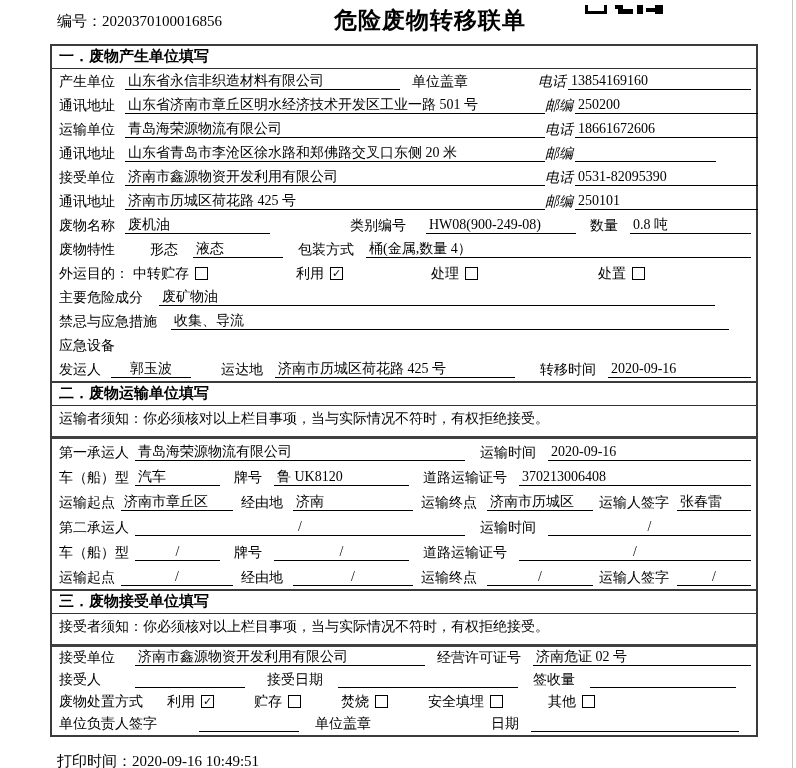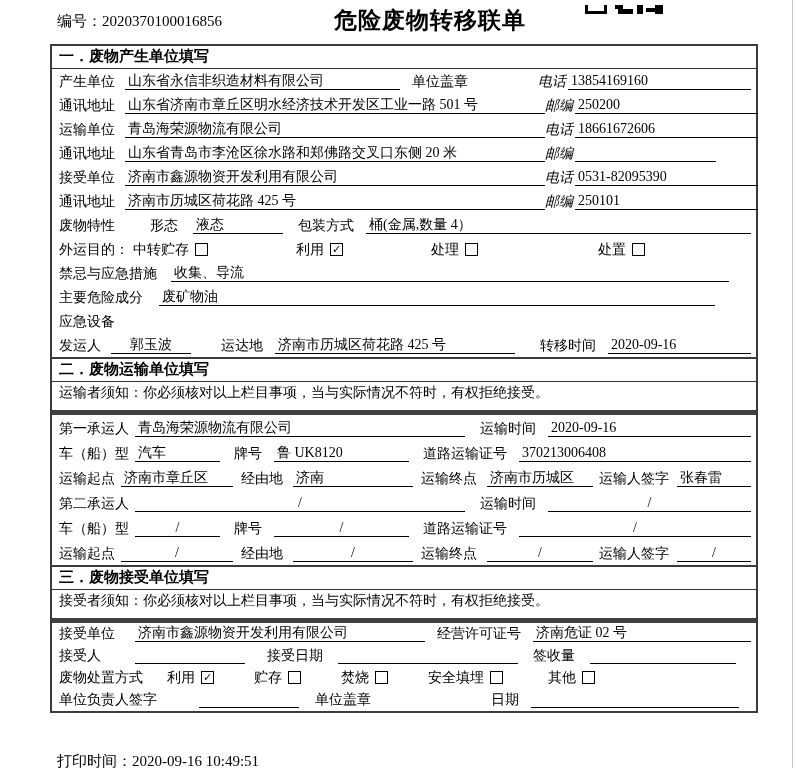--- a/index.html
+++ b/index.html
@@ -127,6 +127,14 @@
       </span>
     </div>
 
+    <div class="row">
+      <span class="lbl" style="width:66px">废物名称</span>
+      <span class="uv" style="width:145px">废机油</span>
+      <span class="lbl" style="margin-left:80px">类别编号</span>
+      <span class="uv" style="margin-left:20px;width:150px">HW08(900-249-08)</span>
+      <span class="lbl" style="margin-left:14px">数量</span>
+      <span class="uv f1" style="margin-left:12px">0.8 吨</span>
+    </div>
 
     <div class="row">
       <span class="lbl" style="width:66px">废物特性</span>

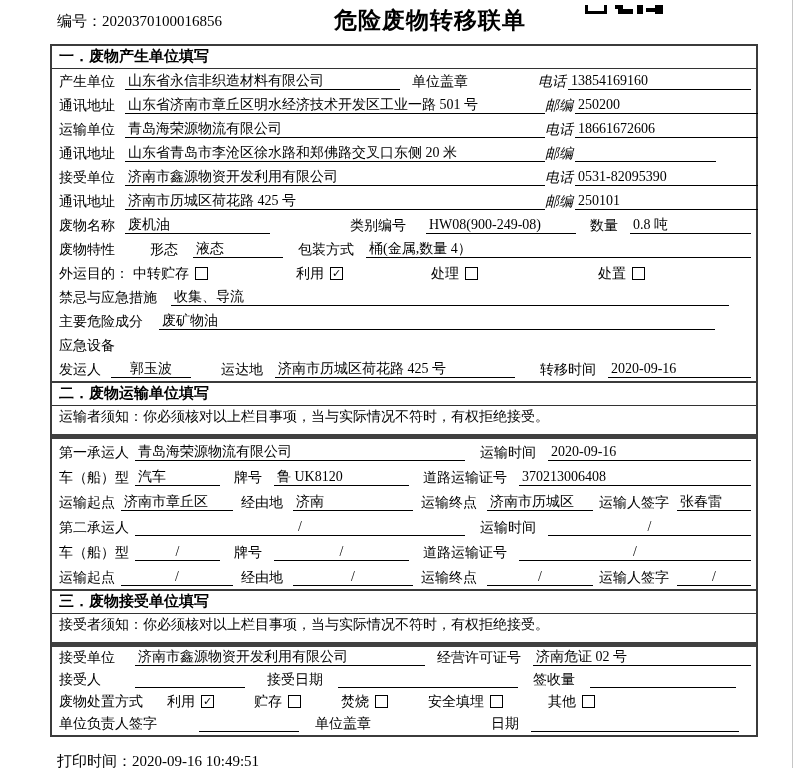--- a/index.html
+++ b/index.html
@@ -165,13 +165,13 @@
     </div>
 
     <div class="row">
+      <span class="lbl" style="width:90px">主要危险成分</span>
+      <span class="uv f1" style="margin-left:10px;margin-right:36px">废矿物油</span>
+    </div>
+
+    <div class="row">
       <span class="lbl" style="width:104px">禁忌与应急措施</span>
       <span class="uv f1" style="margin-left:8px;margin-right:22px">收集、导流</span>
-    </div>
-
-    <div class="row">
-      <span class="lbl" style="width:90px">主要危险成分</span>
-      <span class="uv f1" style="margin-left:10px;margin-right:36px">废矿物油</span>
     </div>
 
     <div class="row">

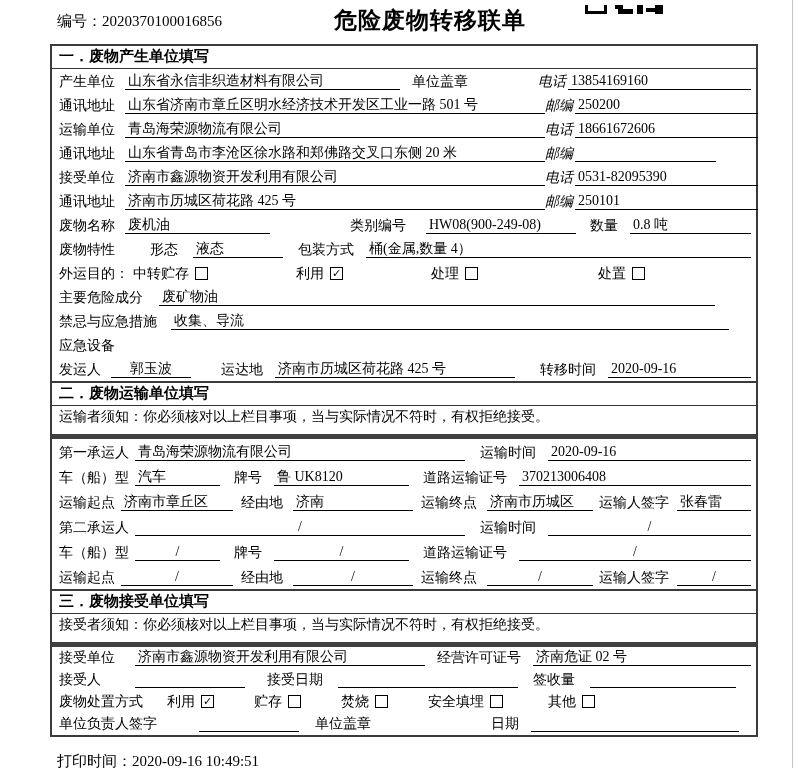--- a/index.html
+++ b/index.html
@@ -31,7 +31,7 @@
   .sec2 .row { height: 25px; }
   .sec3 .row { height: 22px; }
   .notice { display: flex; align-items: flex-end; height: 33px; padding: 0 5px 8px 7px;
-            font-size: 14px; border-bottom: 5px solid #404040; white-space: nowrap; }
+            font-size: 14px; border-bottom: 3px solid #404040; white-space: nowrap; }
   .lbl { flex-shrink: 0; }
   .uv  { border-bottom: 1px solid #000; padding: 0 3px; min-height: 17px; flex-shrink: 0; }
   .f1  { flex: 1 1 auto; }

